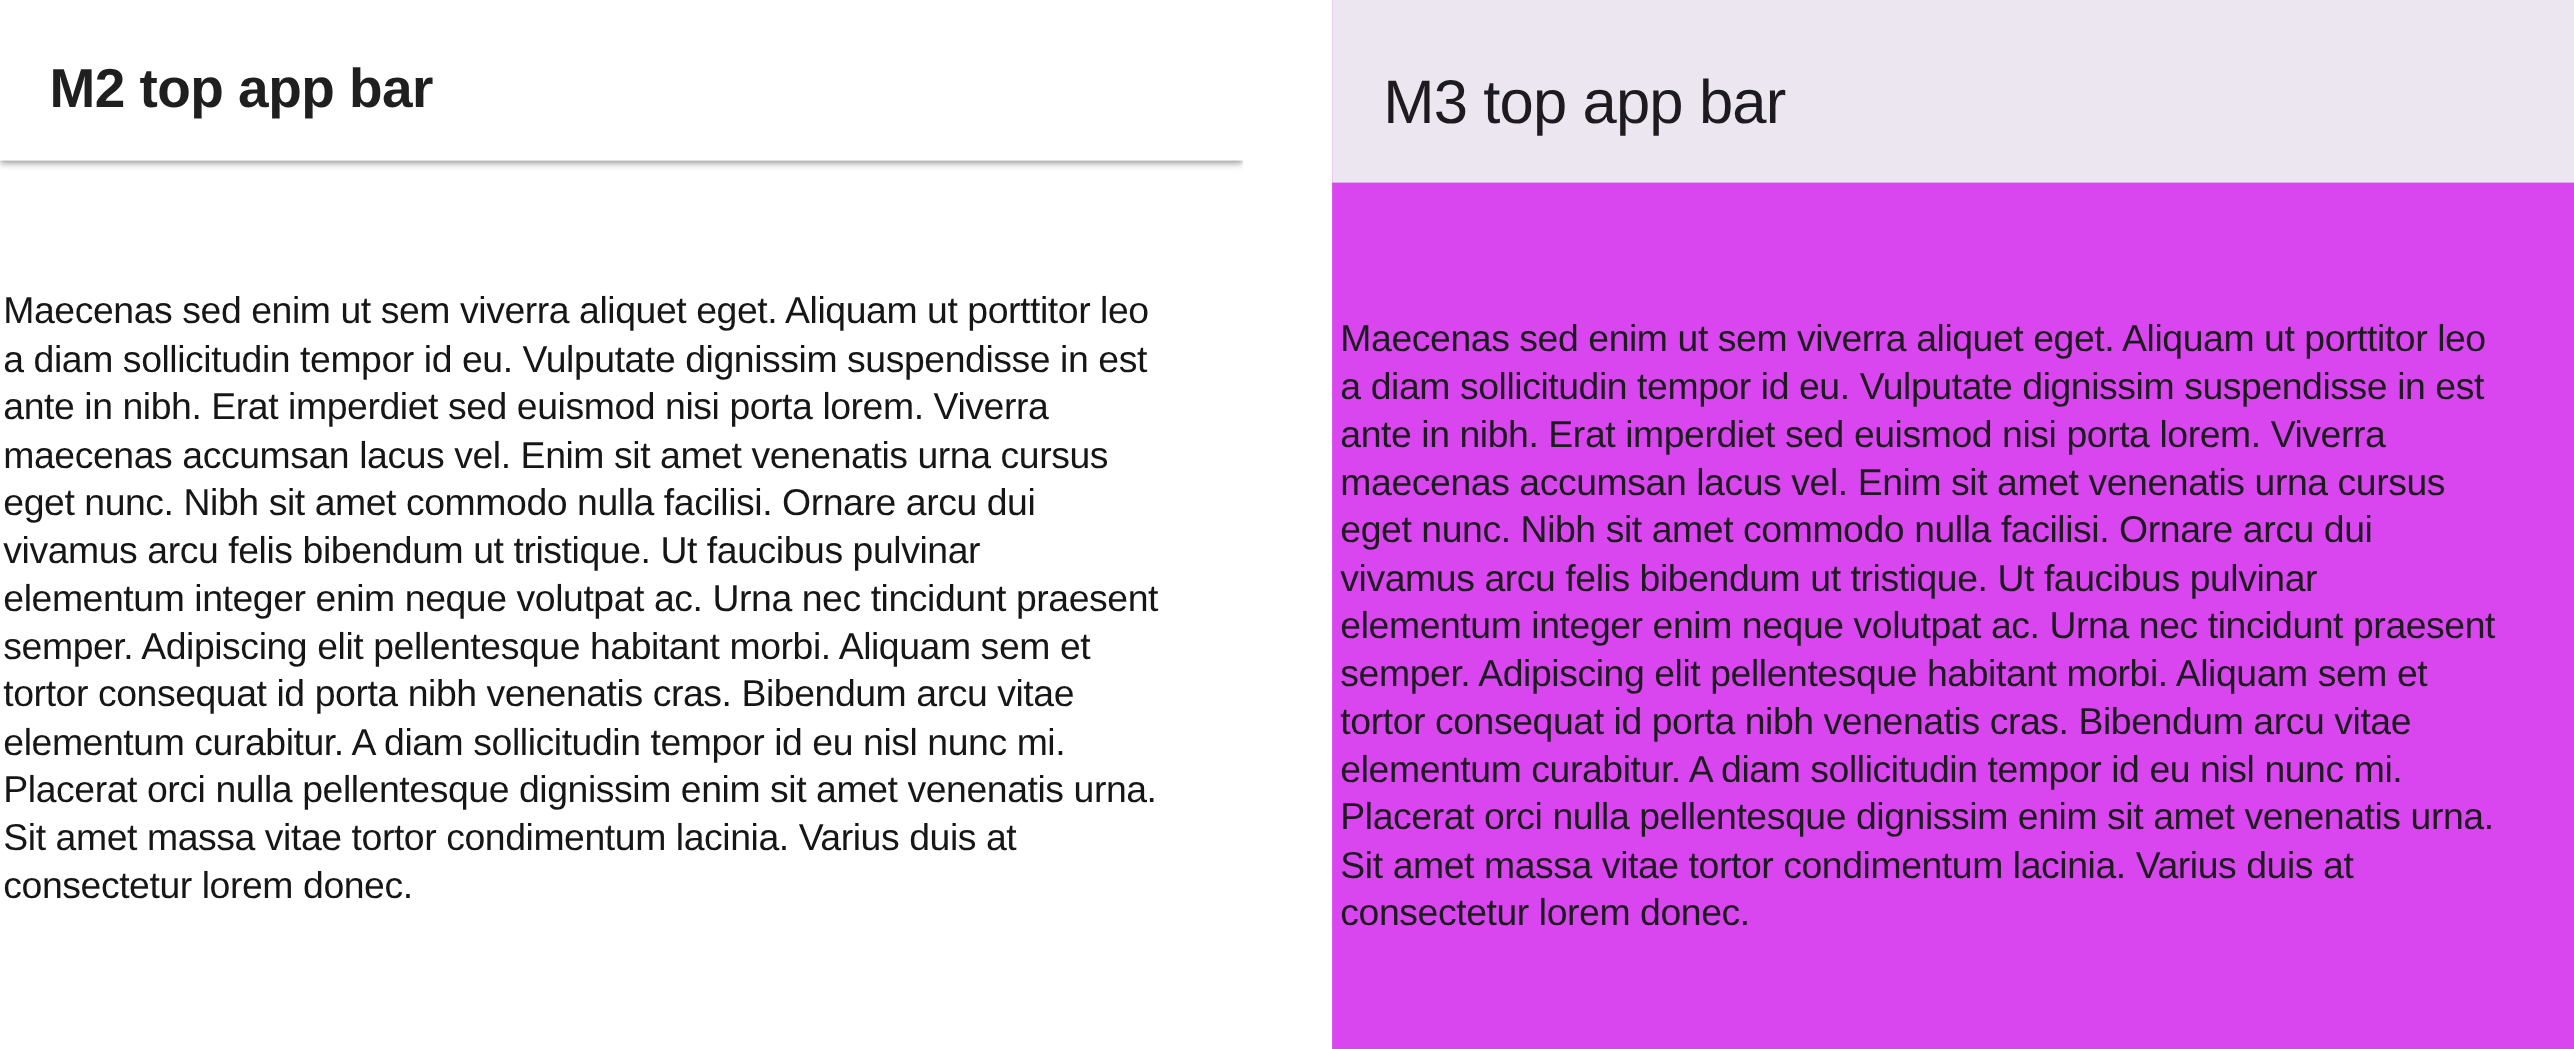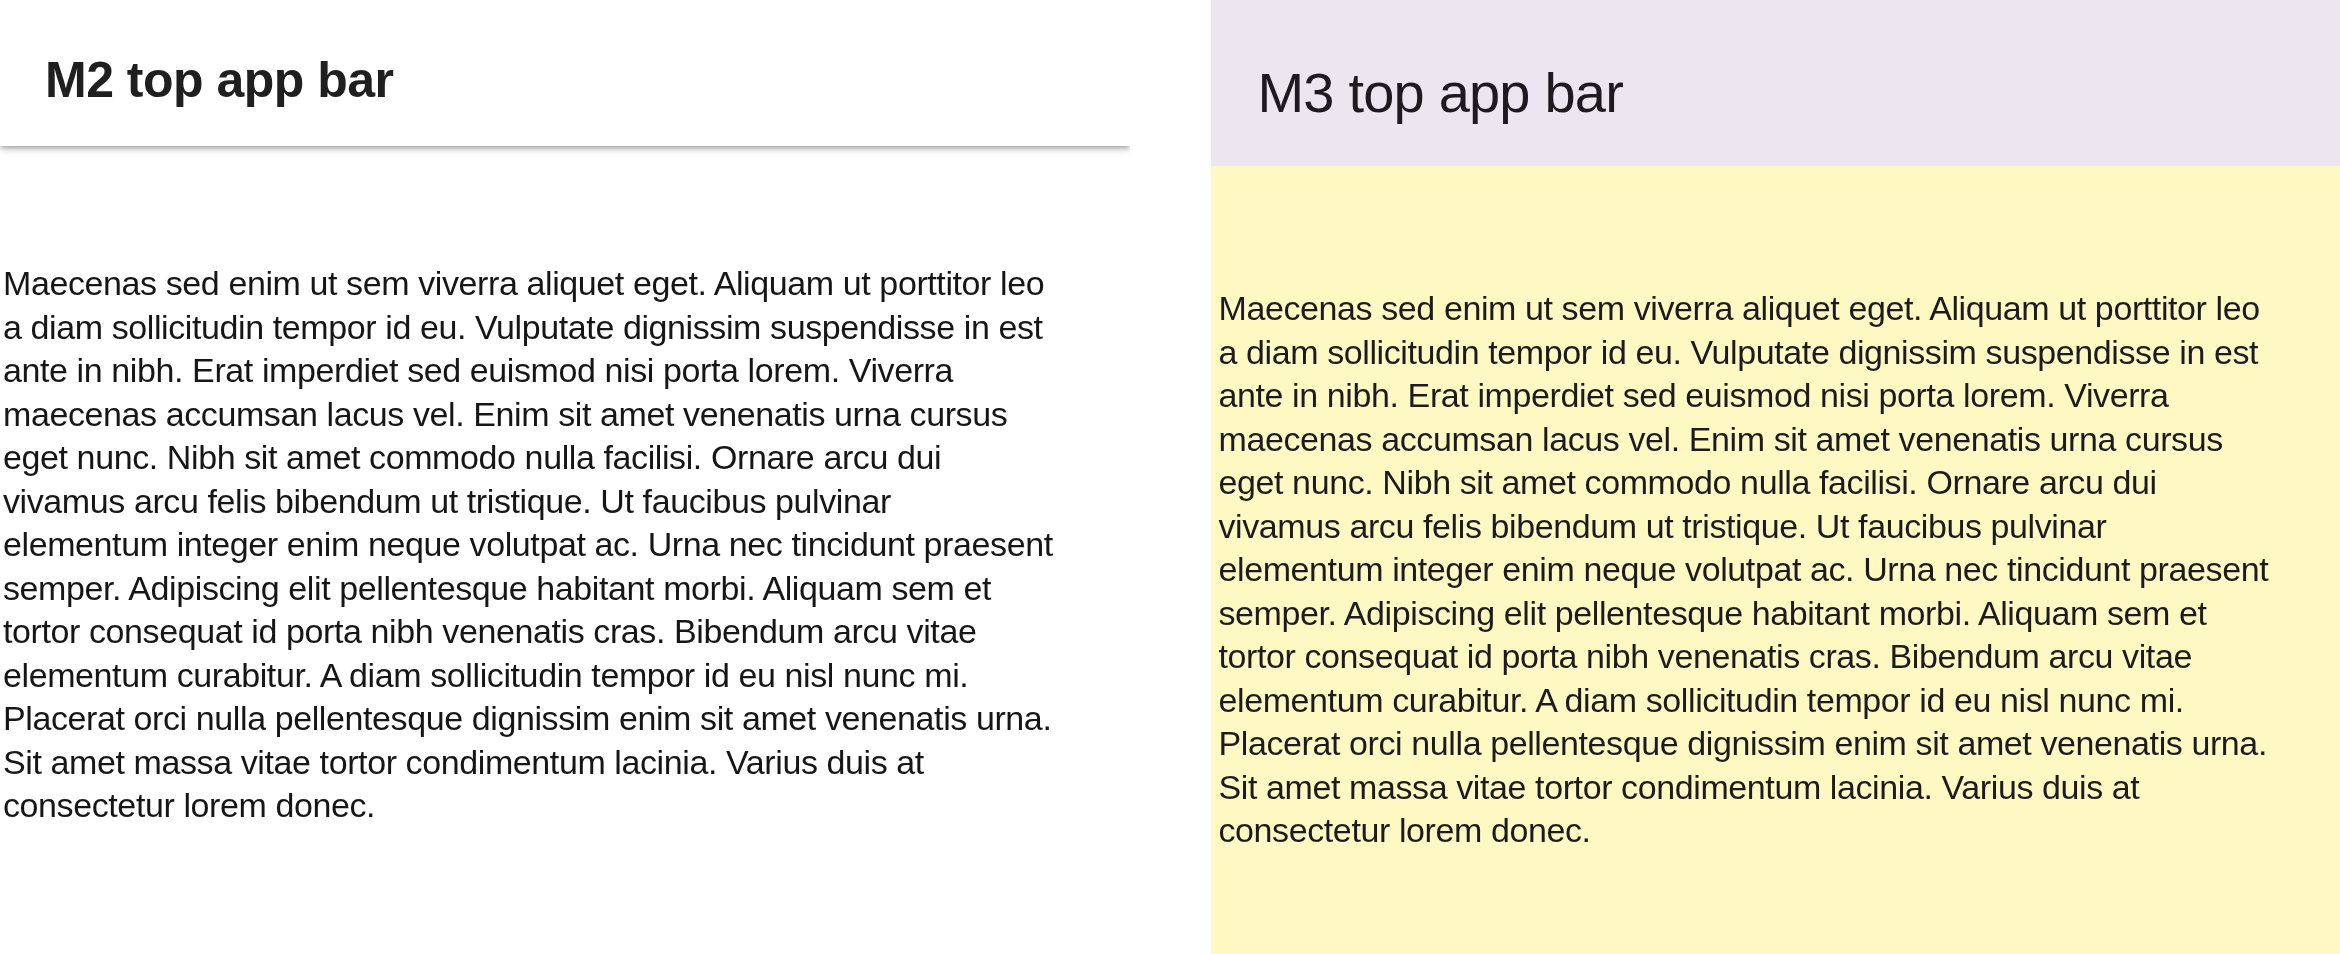--- a/index.html
+++ b/index.html
@@ -24,7 +24,7 @@
     flex-direction: column;
   }
   .panel.m2 { background: #ffffff; }
-  .panel.m3 { background: #fef9c3; margin-left: 37px; }
+  .panel.m3 { background: #d946ef; margin-left: 37px; }
 
   .appbar {
     flex: none;

